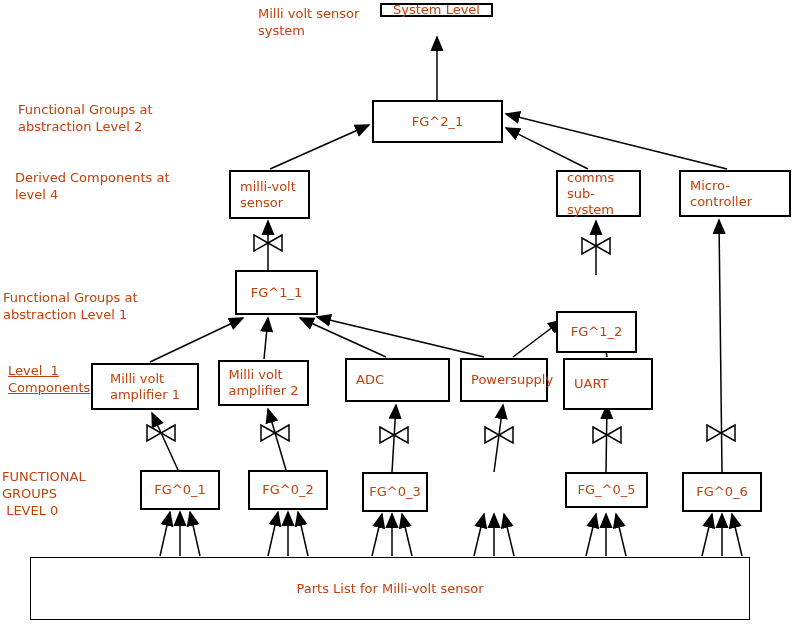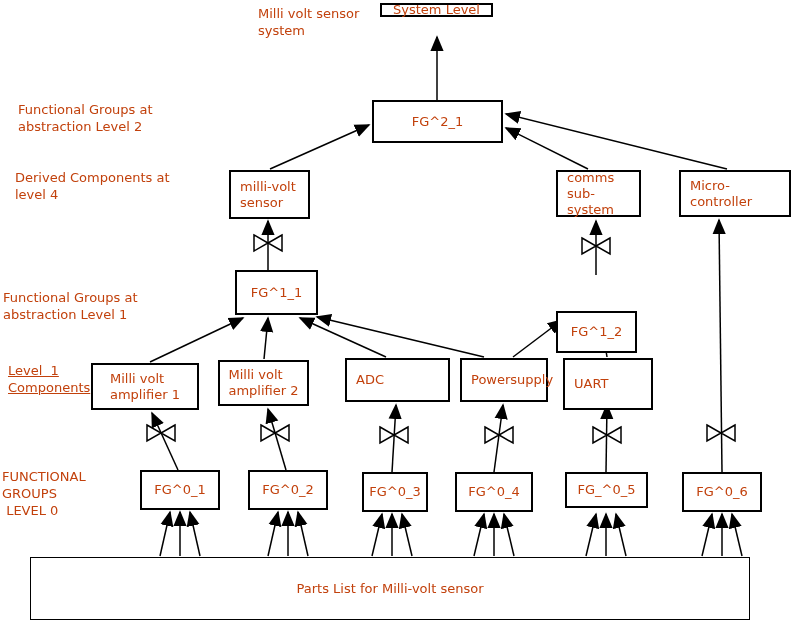--- a/index.html
+++ b/index.html
@@ -157,7 +157,6 @@
   <div class="box" style="left:140px; top:470px; width:80px; height:40px;">FG^0_1</div>
   <div class="box" style="left:248px; top:470px; width:80px; height:40px;">FG^0_2</div>
   <div class="box" style="left:352px; top:472px; width:66px; height:40px;margin-left:10px;">FG^0_3</div>
-  <div class="box" style="left:455px; top:472px; width:78px; height:40px;">FG^0_4</div>
   <div class="box" style="left:565px; top:472px; width:83px; height:36px;">FG_^0_5</div>
   <div class="box" style="left:682px; top:472px; width:80px; height:40px;">FG^0_6</div>
 

